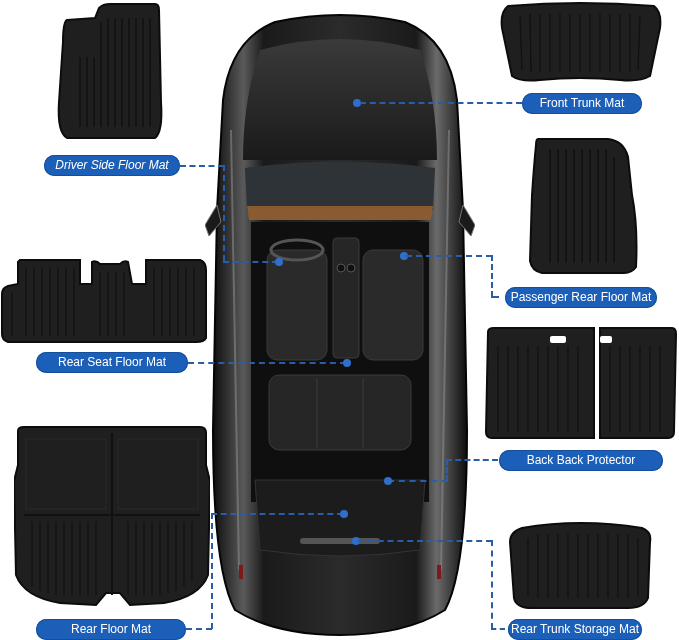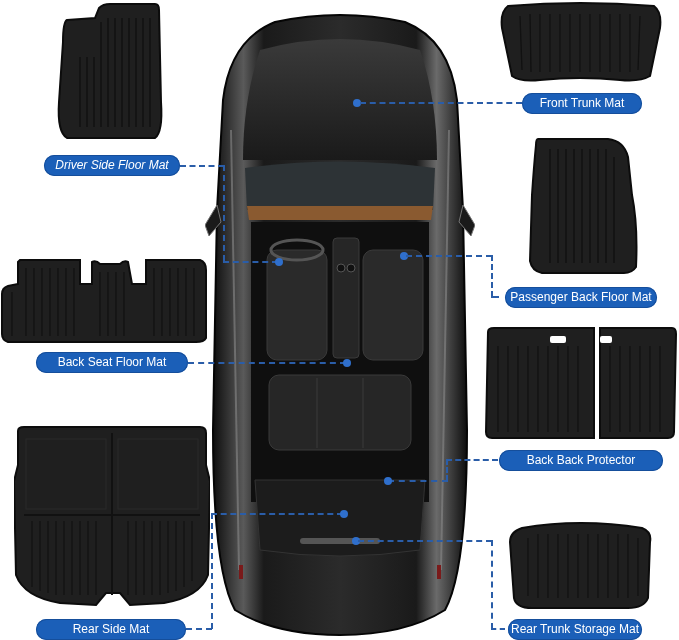--- a/index.html
+++ b/index.html
@@ -267,7 +267,7 @@
 
 <div class="label" style="left:522px; top:93px; width:120px;">Front Trunk Mat</div>
 <div class="label" style="left:44px; top:155px; width:136px;font-style:italic;">Driver Side Floor Mat</div>
-<div class="label" style="left:505px; top:287px; width:152px;">Passenger Back Floor Mat</div>
+<div class="label" style="left:505px; top:287px; width:152px;">Passenger Rear Floor Mat</div>
 <div class="label" style="left:36px; top:352px; width:152px;">Back Seat Floor Mat</div>
 <div class="label" style="left:499px; top:450px; width:164px;">Back Back Protector</div>
 <div class="label" style="left:36px; top:619px; width:150px;">Rear Side Mat</div>

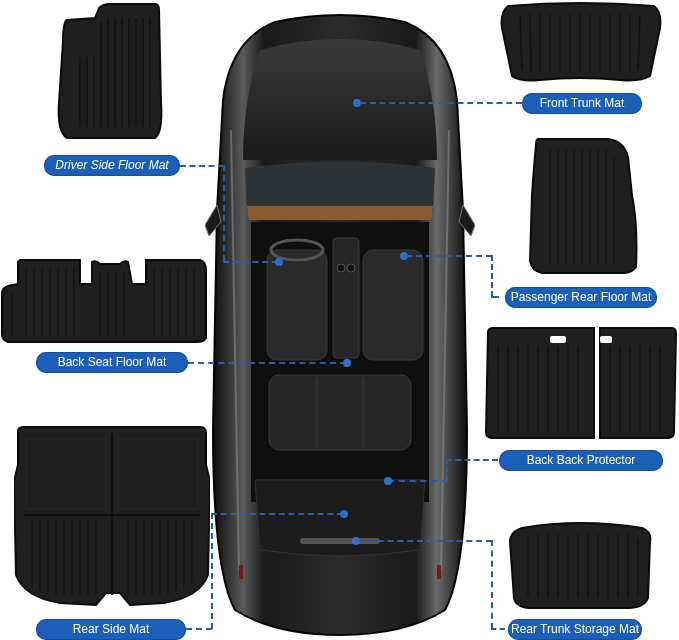--- a/index.html
+++ b/index.html
@@ -268,7 +268,7 @@
 <div class="label" style="left:522px; top:93px; width:120px;">Front Trunk Mat</div>
 <div class="label" style="left:44px; top:155px; width:136px;font-style:italic;">Driver Side Floor Mat</div>
 <div class="label" style="left:505px; top:287px; width:152px;">Passenger Rear Floor Mat</div>
-<div class="label" style="left:36px; top:352px; width:152px;">Back Seat Floor Mat</div>
+<div class="label" style="left:36px; top:352px; width:152px;">Rear Seat Floor Mat</div>
 <div class="label" style="left:499px; top:450px; width:164px;">Back Back Protector</div>
 <div class="label" style="left:36px; top:619px; width:150px;">Rear Side Mat</div>
 <div class="label" style="left:508px; top:619px; width:134px;">Rear Trunk Storage Mat</div>

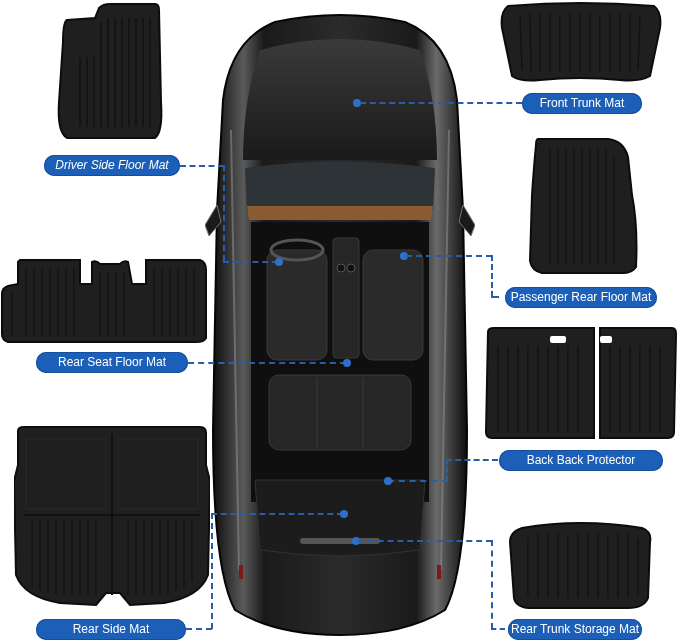--- a/index.html
+++ b/index.html
@@ -270,7 +270,7 @@
 <div class="label" style="left:505px; top:287px; width:152px;">Passenger Rear Floor Mat</div>
 <div class="label" style="left:36px; top:352px; width:152px;">Rear Seat Floor Mat</div>
 <div class="label" style="left:499px; top:450px; width:164px;">Back Back Protector</div>
-<div class="label" style="left:36px; top:619px; width:150px;">Rear Side Mat</div>
+<div class="label" style="left:36px; top:619px; width:150px;">Rear Floor Mat</div>
 <div class="label" style="left:508px; top:619px; width:134px;">Rear Trunk Storage Mat</div>
 
 </body></html>

